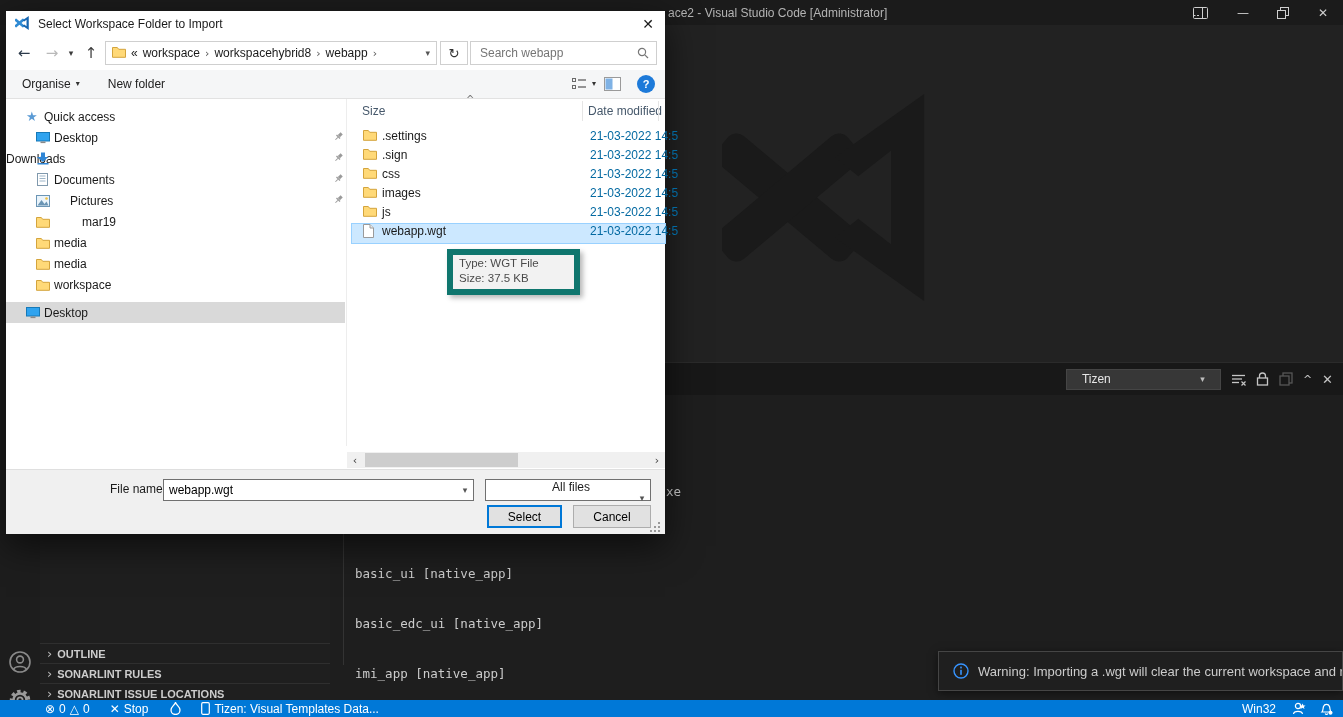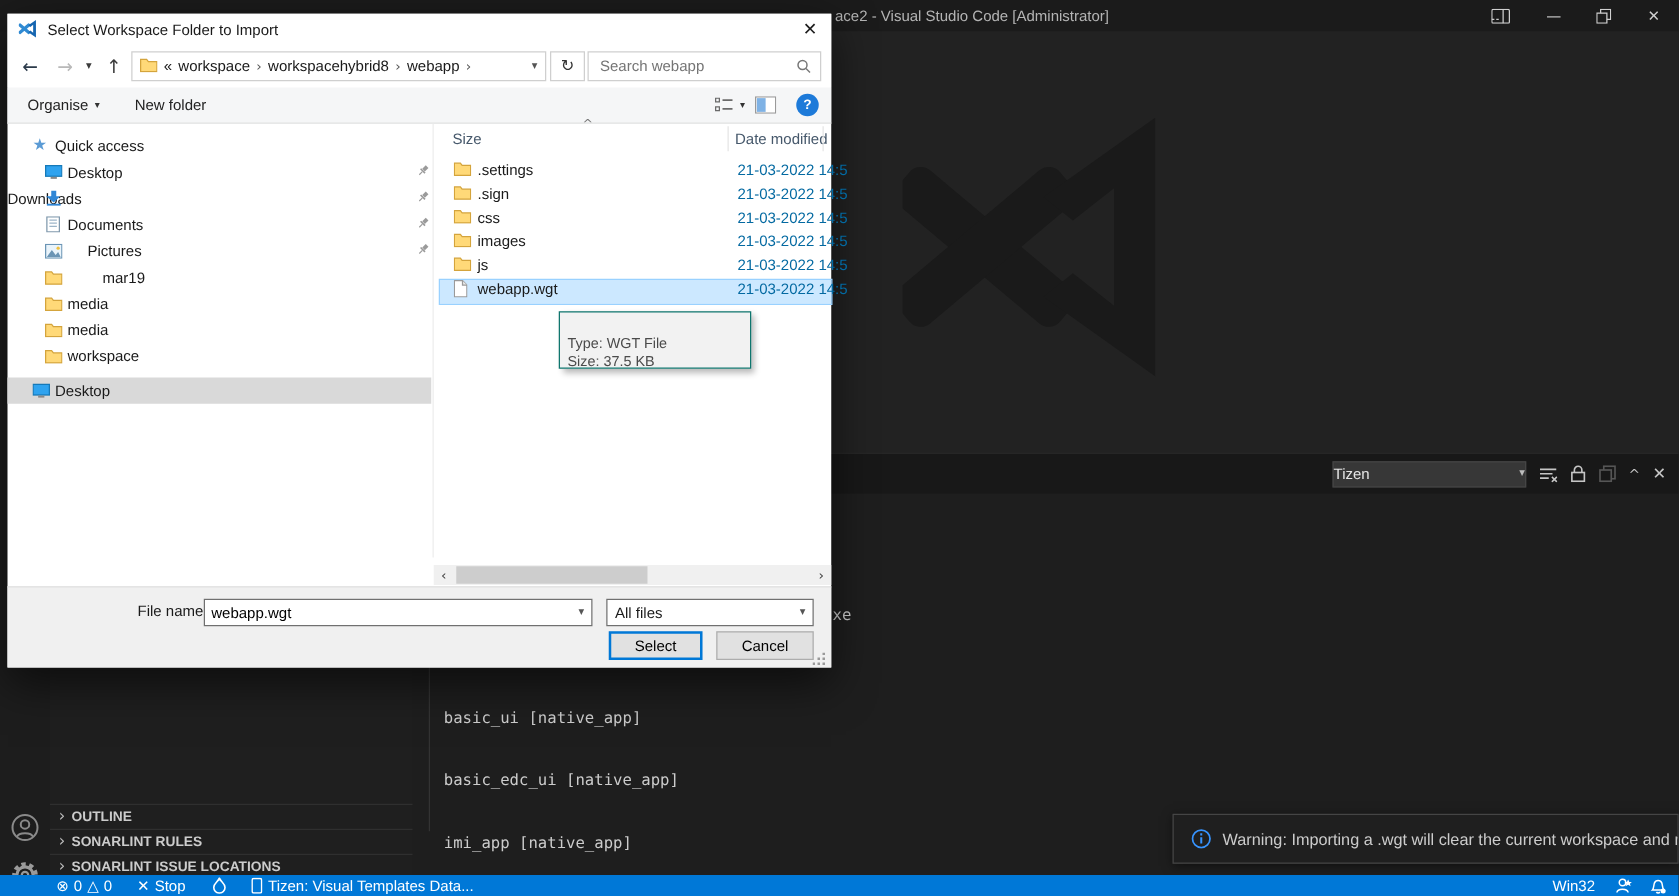--- a/index.html
+++ b/index.html
@@ -70,9 +70,9 @@
   .frow{position:absolute;height:19px;display:flex;}
   .frow-sel{background:#cce8ff;outline:1px solid #99d1ff;}
   .fdate{position:absolute;left:584px;color:#0369a1;white-space:nowrap;}
-  .tooltip{position:absolute;left:441px;top:238px;width:154px;height:46px;background:#f2f2f2;border:1px solid #0f766e;
+  .tooltip{position:absolute;left:441px;top:238px;width:133px;height:46px;background:#f2f2f2;border:6px solid #0f766e;
            box-shadow:3px 3px 5px rgba(0,0,0,.28);font-size:11.5px;color:#4b4b4b;line-height:14.5px;
-           padding:18px 6px;box-sizing:border-box;z-index:3;}
+           padding:1px 6px;box-sizing:border-box;z-index:3;}
   .hscroll{position:absolute;left:341px;top:441px;width:318px;height:16px;background:#f0f0f0;display:flex;align-items:center;}
   .hthumb{position:absolute;left:18px;top:1px;width:153px;height:14px;background:#cdcdcd;}
   .hbtn{width:16px;height:16px;display:flex;align-items:center;justify-content:center;color:#404040;font-size:11px;}

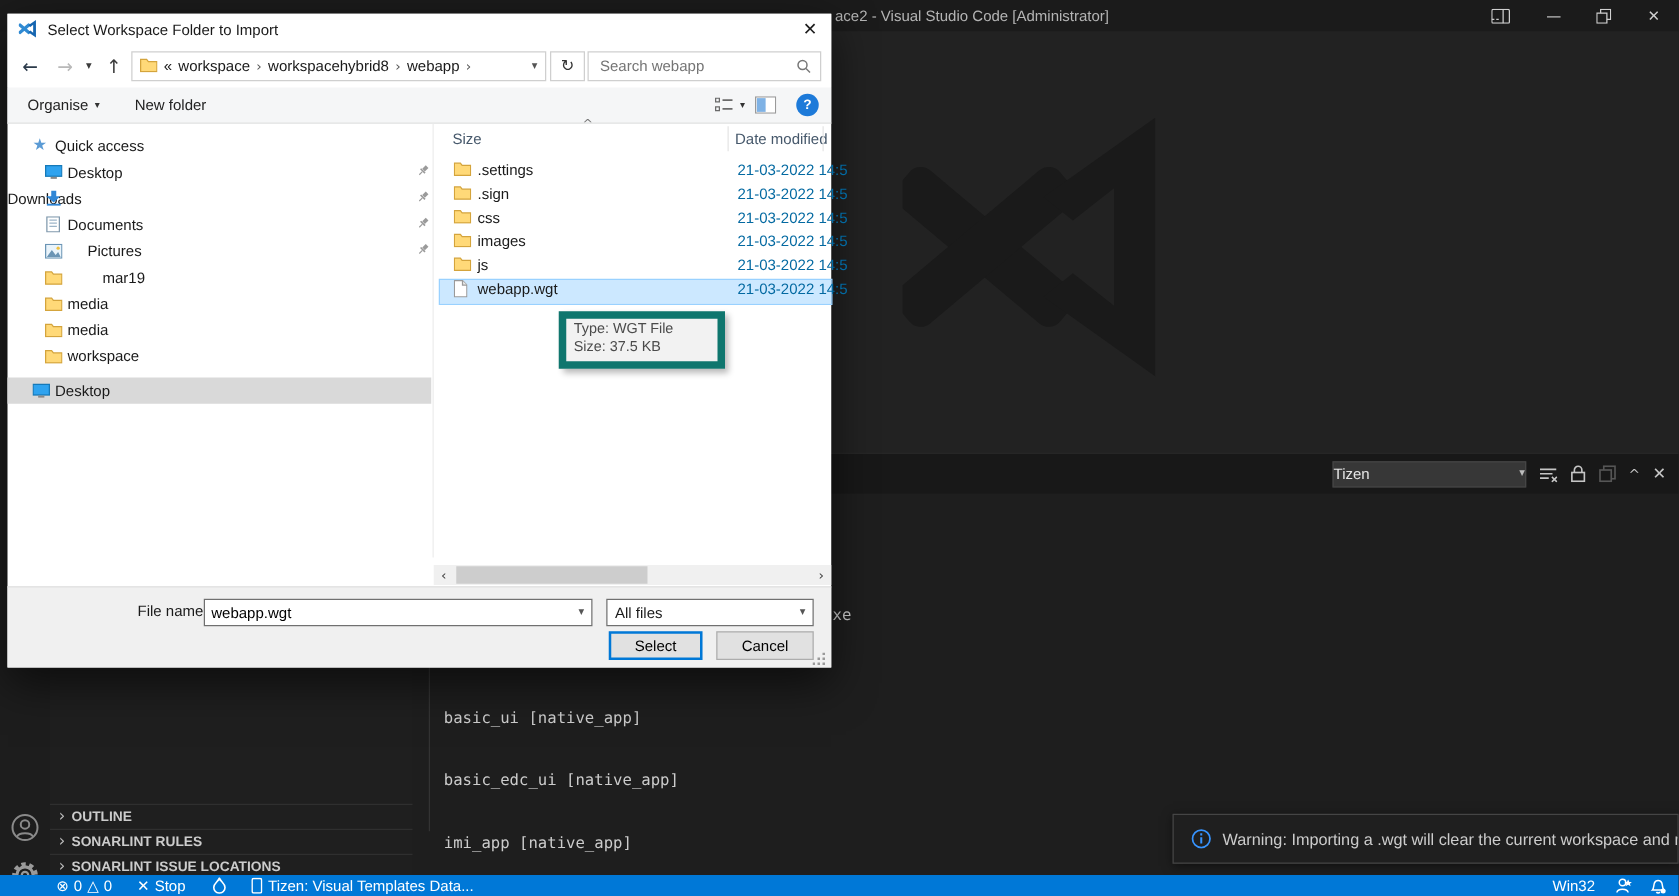--- a/index.html
+++ b/index.html
@@ -22,7 +22,7 @@
   .term-frag{left:666px;top:484px;color:#cccccc;font-family:"DejaVu Sans Mono",monospace;font-size:12.5px;}
   .term-occl{left:355px;top:517px;color:#9a9a9a;opacity:.75;font-family:"DejaVu Sans Mono",monospace;font-size:12.5px;}
   .profile-select{width:155px;height:21px;background:#373737;border:1px solid #454545;color:#e6e6e6;font-size:12px;
-                  display:flex;align-items:center;justify-content:space-between;padding:0 0;box-sizing:border-box;}
+                  display:flex;align-items:center;justify-content:space-between;padding:0 15px;box-sizing:border-box;}
   .ph-ico{color:#c5c5c5;font-size:13px;display:flex;align-items:center;}
   .vs-sections{left:40px;top:643px;width:290px;}
   .vs-section{height:19px;border-top:1px solid #2f2f2f;display:flex;align-items:center;color:#cccccc;

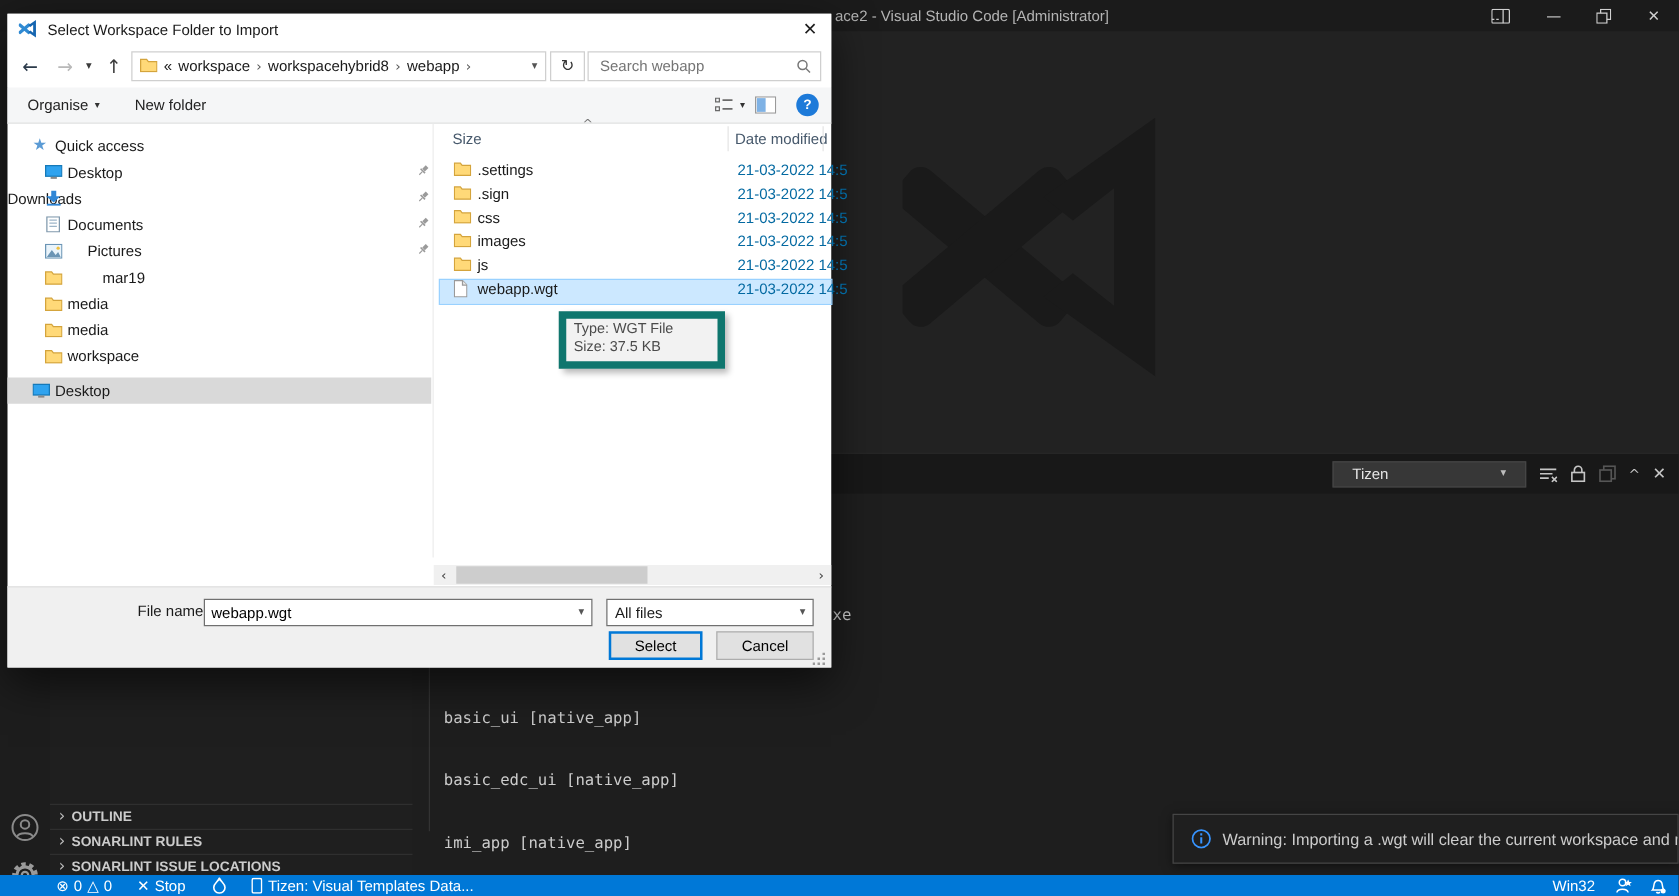--- a/index.html
+++ b/index.html
@@ -82,7 +82,7 @@
   .fn-input input{border:none;outline:none;flex:1;font-size:12px;padding:0 5px;font-family:"Liberation Sans",sans-serif;}
   .combo-cv{width:16px;color:#555;font-size:9px;text-align:center;}
   .ft-select{position:absolute;left:479px;top:9px;width:166px;height:22px;border:1px solid #707070;background:#fff;box-sizing:border-box;
-             display:flex;align-items:center;padding-left:6px;}
+             display:flex;align-items:center;padding-left:6px;flex-direction:column;}
   .btn{position:absolute;top:35px;height:23px;background:#e1e1e1;display:flex;align-items:center;justify-content:center;
        font-size:12px;color:#000;box-sizing:border-box;}
   .btn-default{left:481px;width:75px;border:2px solid #0078d7;}

